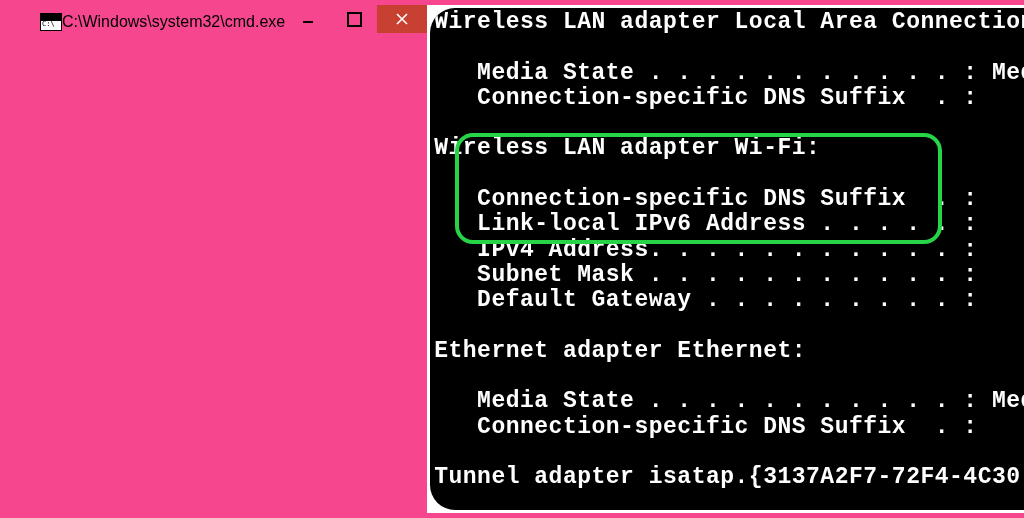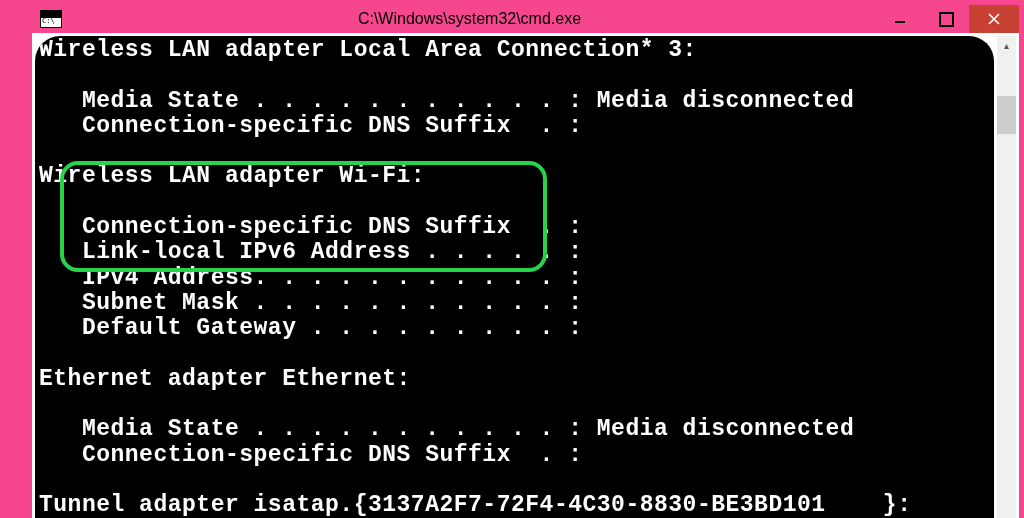--- a/index.html
+++ b/index.html
@@ -15,7 +15,7 @@
       width: 100%;
       height: 100%;
       display: flex;
-      flex-direction: column;
+      flex-direction: row;
       background: #f5468e;
       padding-left: 27px;
     }

